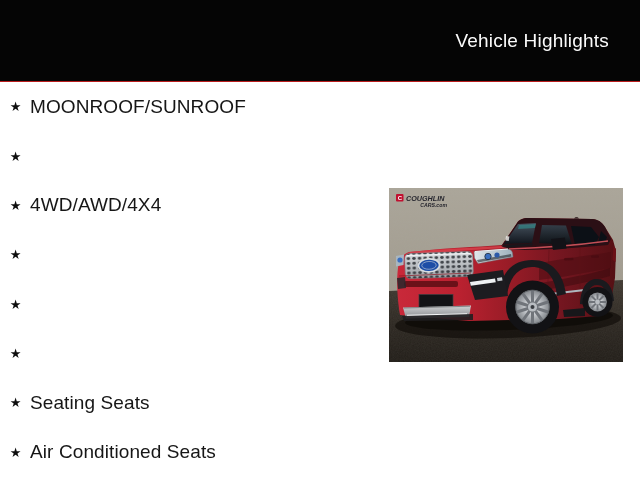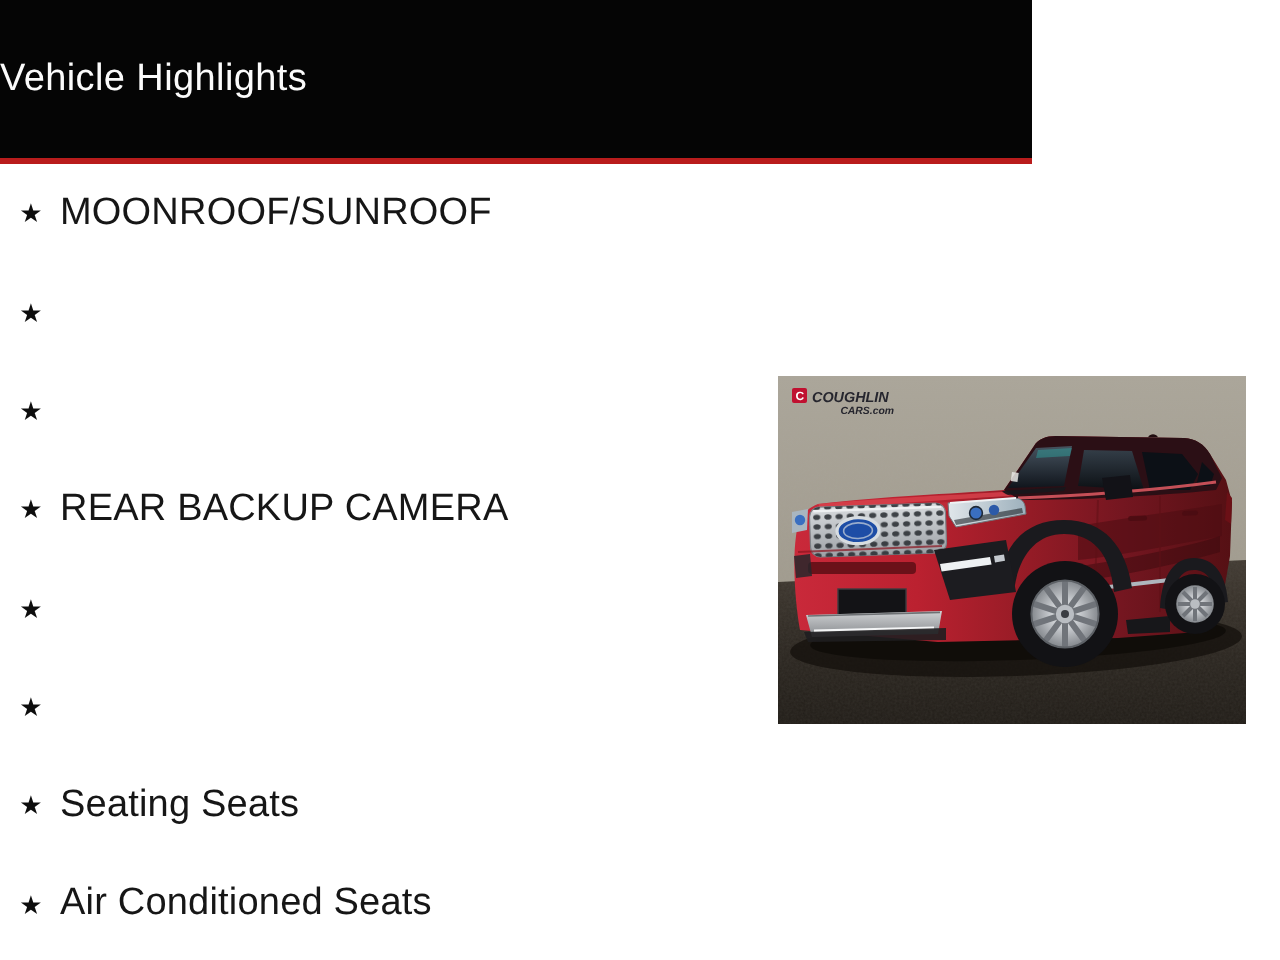--- a/index.html
+++ b/index.html
@@ -9,9 +9,9 @@
   }
   .page{position:absolute;inset:0;background:#ffffff;}
   .header{
-    position:absolute;top:0;left:0;width:516px;height:82px;background:#050505;
-    display:flex;align-items:center;justify-content:flex-start;
-    padding-right:31px;box-sizing:border-box;border-bottom:3px solid #b91c1c;
+    position:absolute;top:0;left:0;width:640px;height:82px;background:#050505;
+    display:flex;align-items:center;justify-content:flex-end;
+    padding-right:31px;box-sizing:border-box;border-bottom:1px solid #b91c1c;
   }
   .header .title{color:#fbfbfb;font-size:19px;font-weight:400;letter-spacing:.2px;}
   .features{position:absolute;top:82px;left:0;width:380px;}

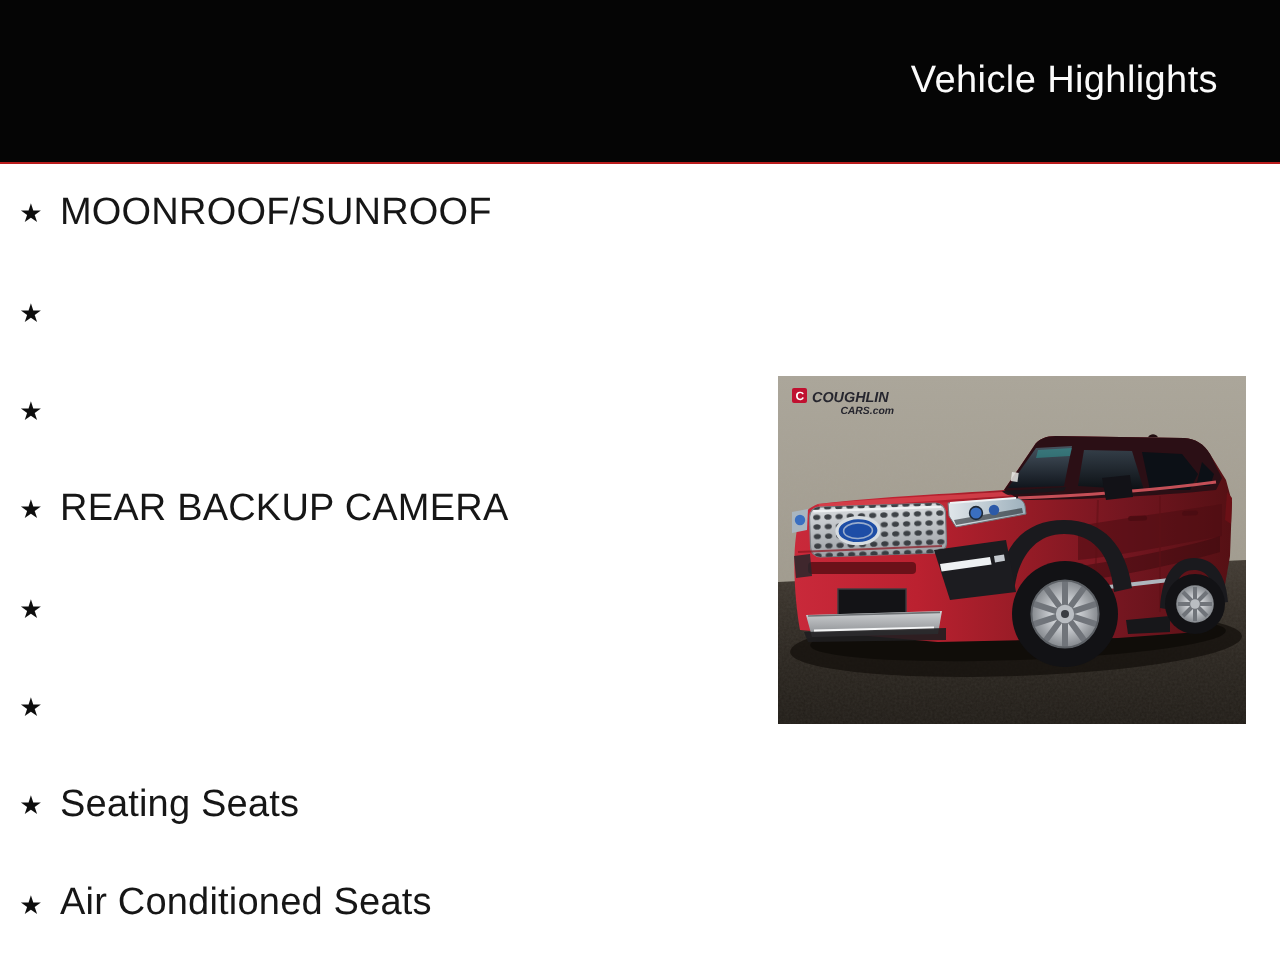--- a/index.html
+++ b/index.html
@@ -42,6 +42,7 @@
 
     <div class="feature">
       <span class="star">★</span>
+      <span class="ftext">4WD/AWD/4X4</span>
     </div>
 
     <div class="feature">

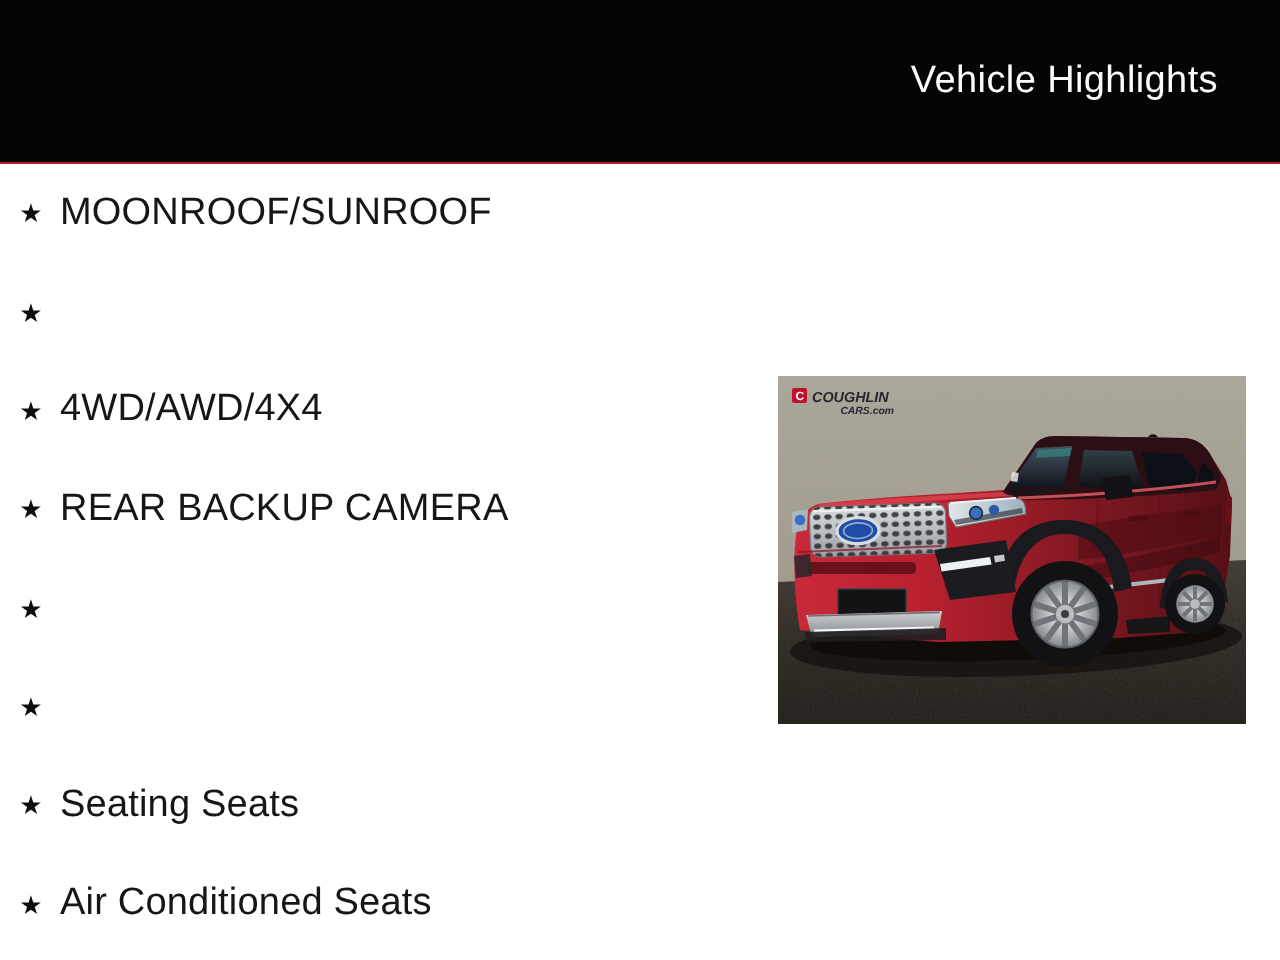--- a/index.html
+++ b/index.html
@@ -47,7 +47,6 @@
 
     <div class="feature">
       <span class="star">★</span>
-      <span class="ftext">REAR BACKUP CAMERA</span>
     </div>
 
     <div class="feature">

